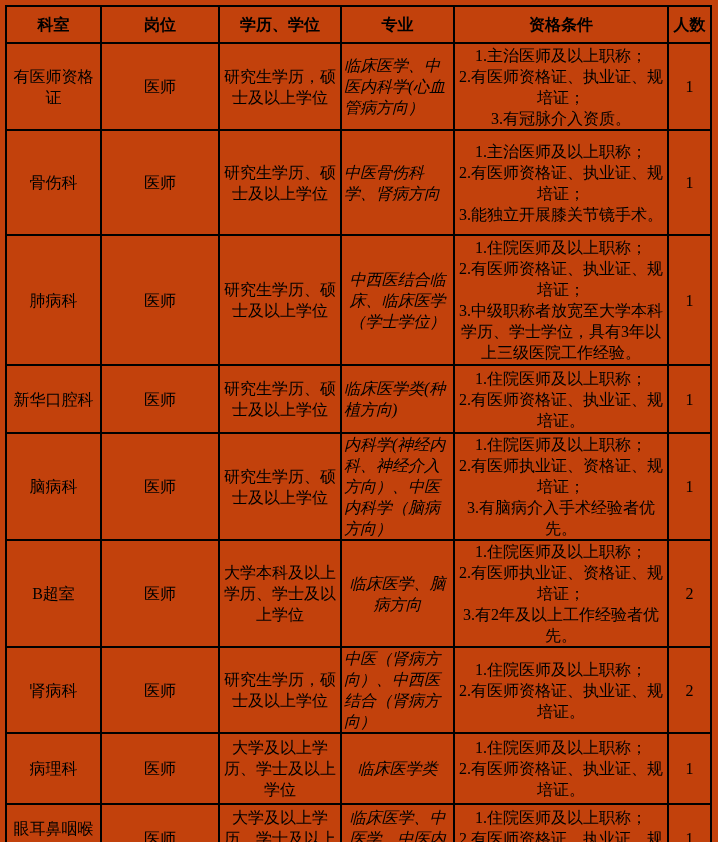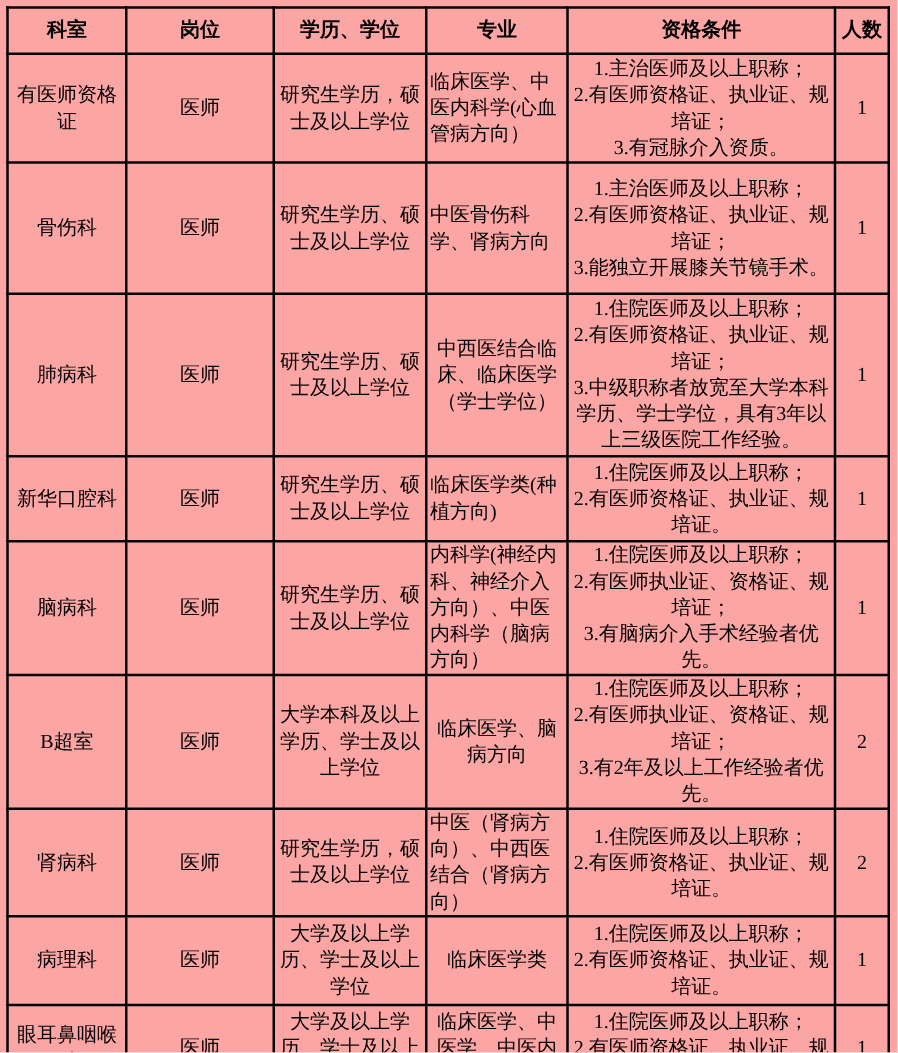--- a/index.html
+++ b/index.html
@@ -12,7 +12,7 @@
   .page {
     width: 718px;
     height: 842px;
-    background: #fca5a5;
+    background: #c2410c;
     overflow: hidden;
   }
   table.recruit {

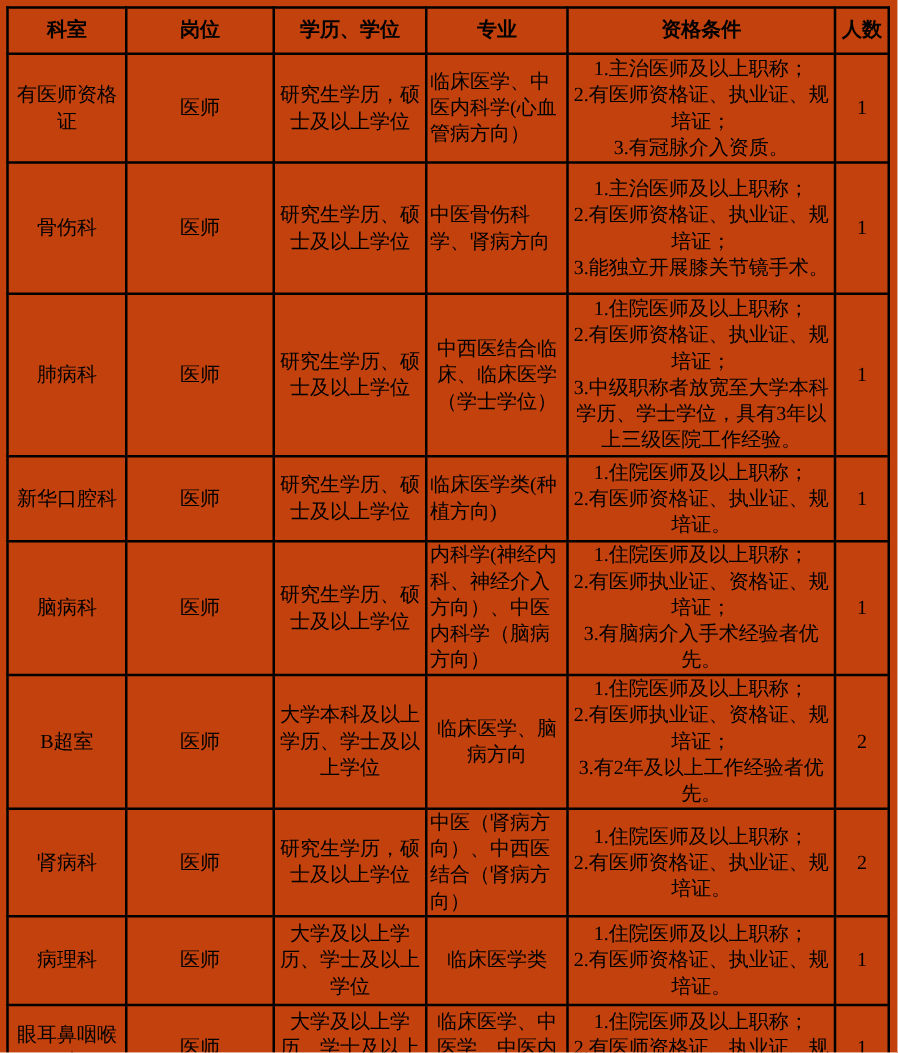--- a/index.html
+++ b/index.html
@@ -40,6 +40,7 @@
   td.cell-major {
     font-size: 15px;
     padding: 0 2px;
+    font-style: italic;
   }
   td.cell-major.al { text-align: left; }
   td.cell-qual {

